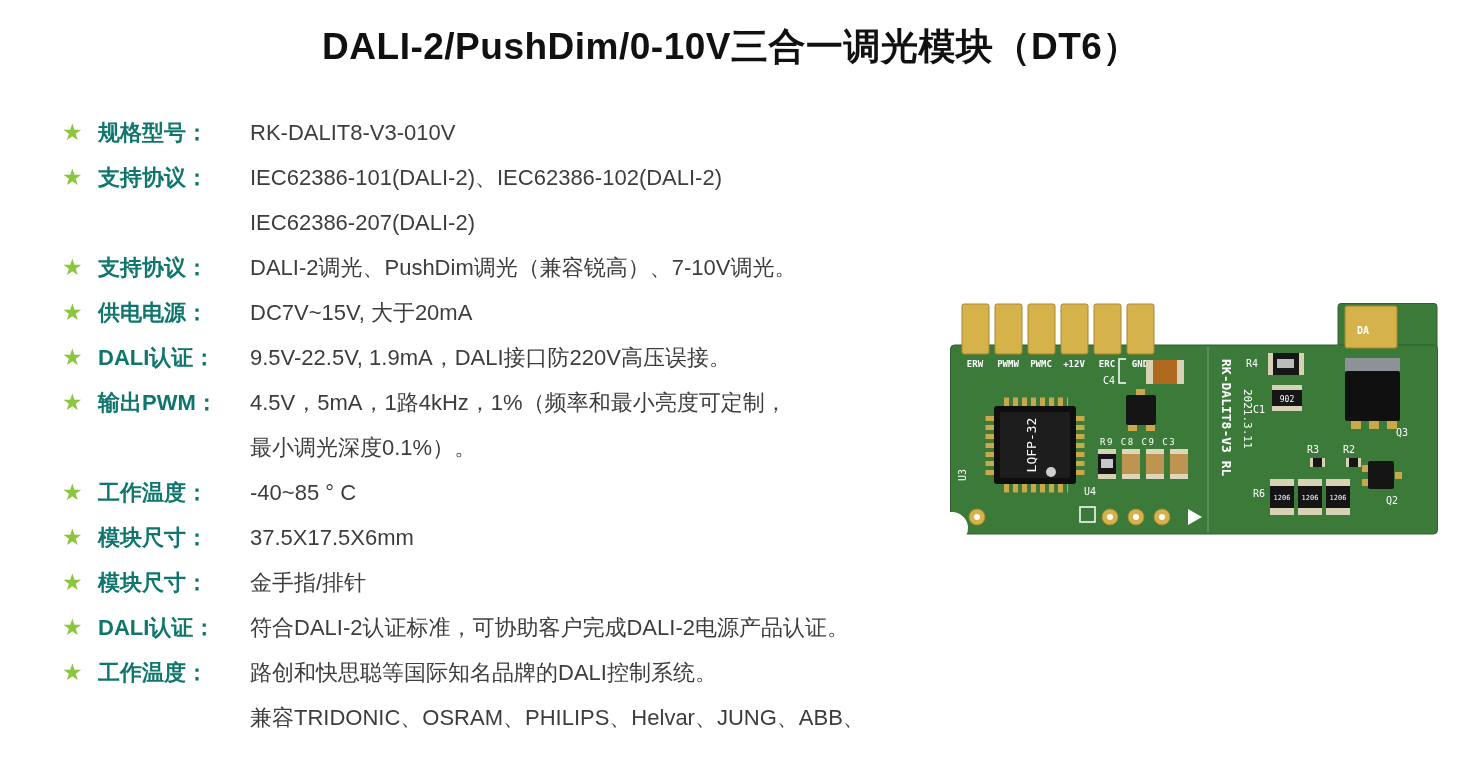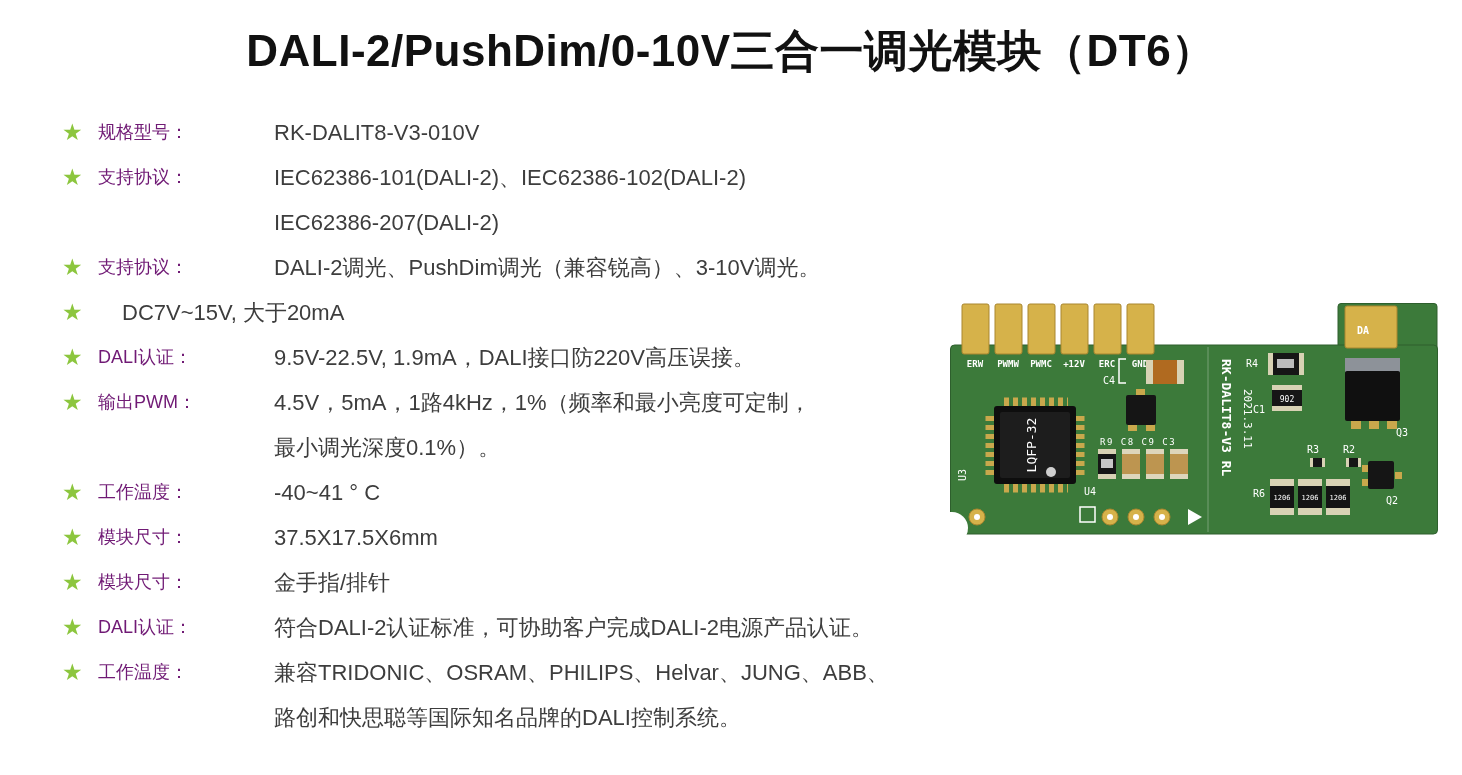--- a/index.html
+++ b/index.html
@@ -15,7 +15,7 @@
     top: 22px; left: 0;
     width: 100%;
     text-align: center;
-    font-size: 44px;
+    font-size: 37px;
     font-weight: bold;
     color: #111111;
     letter-spacing: 0.5px;

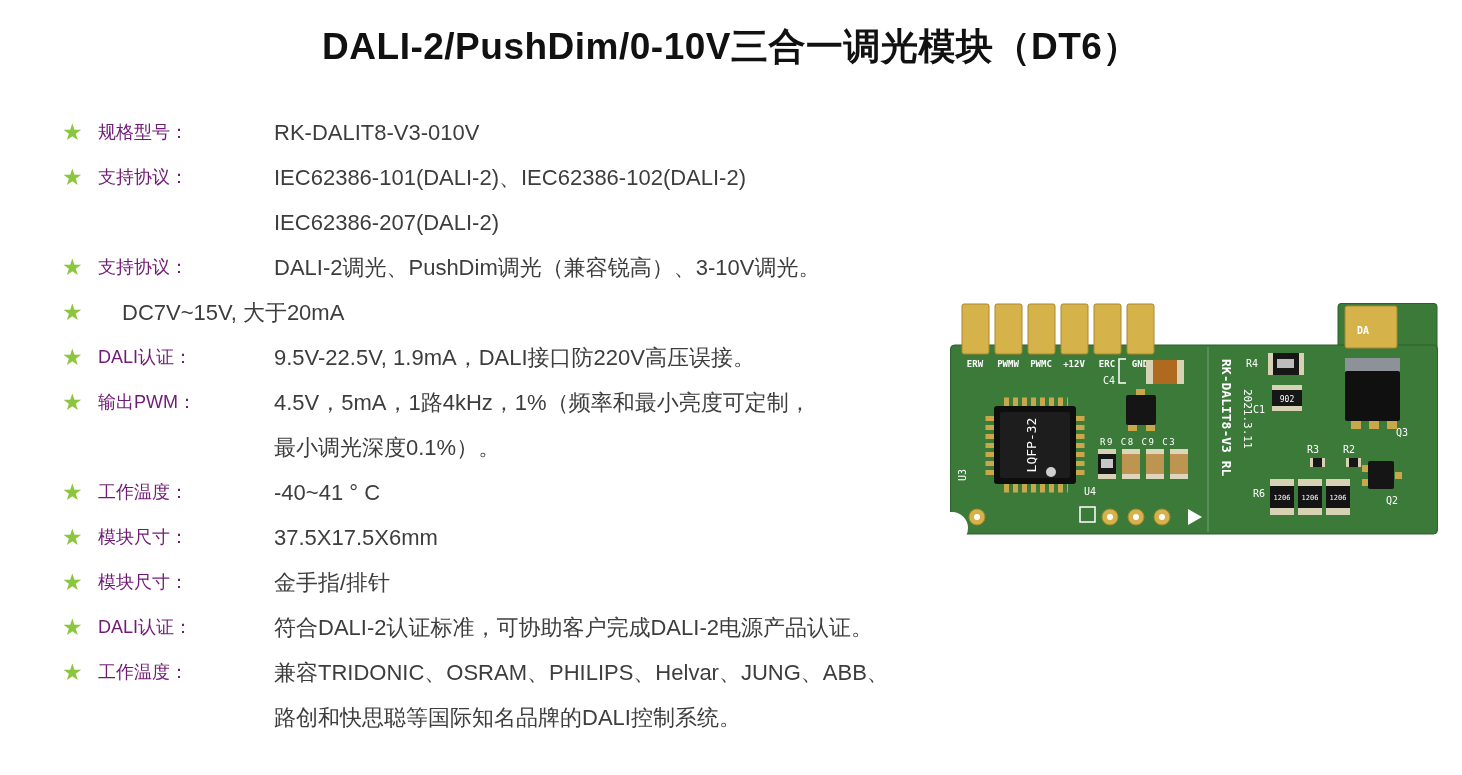--- a/index.html
+++ b/index.html
@@ -37,9 +37,9 @@
   .spec-label {
     width: 152px;
     flex-shrink: 0;
-    color: #701a75;
-    font-weight: normal;
-    font-size: 18px;
+    color: #0f766e;
+    font-weight: bold;
+    font-size: 22px;
     line-height: 45px;
     white-space: nowrap;
   }

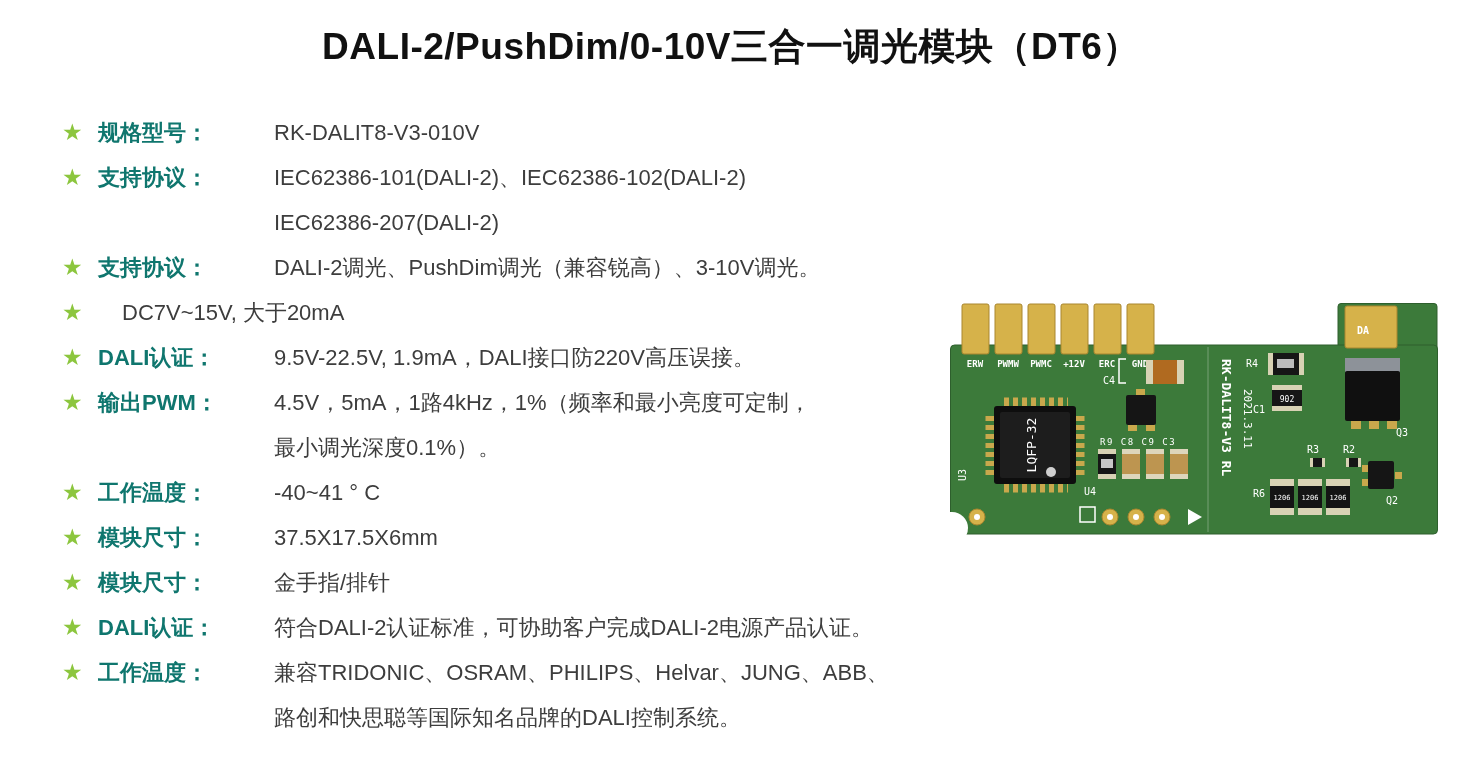--- a/index.html
+++ b/index.html
@@ -43,7 +43,7 @@
     line-height: 45px;
     white-space: nowrap;
   }
-  .spec-value { color: #3d3d3d; font-size: 22px; margin-left: 24px; }
+  .spec-value { color: #3d3d3d; font-size: 22px; }
   .spec-line { line-height: 45px; white-space: nowrap; }
   .pcb {
     position: absolute;

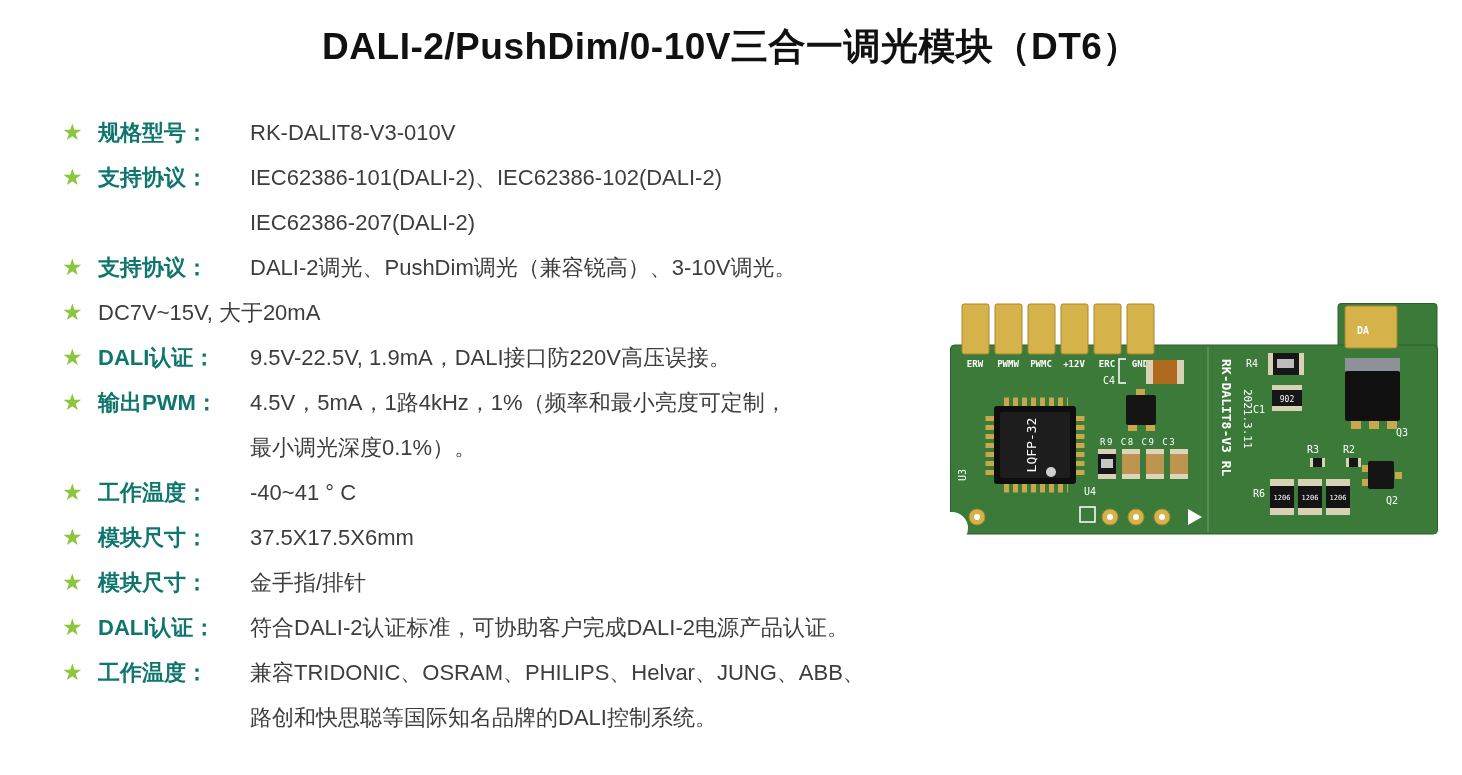--- a/index.html
+++ b/index.html
@@ -85,7 +85,7 @@
     <span class="star">★</span>
     <span class="spec-label">支持协议：</span>
     <div class="spec-value">
-      <div class="spec-line">DALI-2调光、PushDim调光（兼容锐高）、3-10V调光。</div>
+      <div class="spec-line">DALI-2调光、PushDim调光（兼容锐高）、7-10V调光。</div>
     </div>
   </div>
 

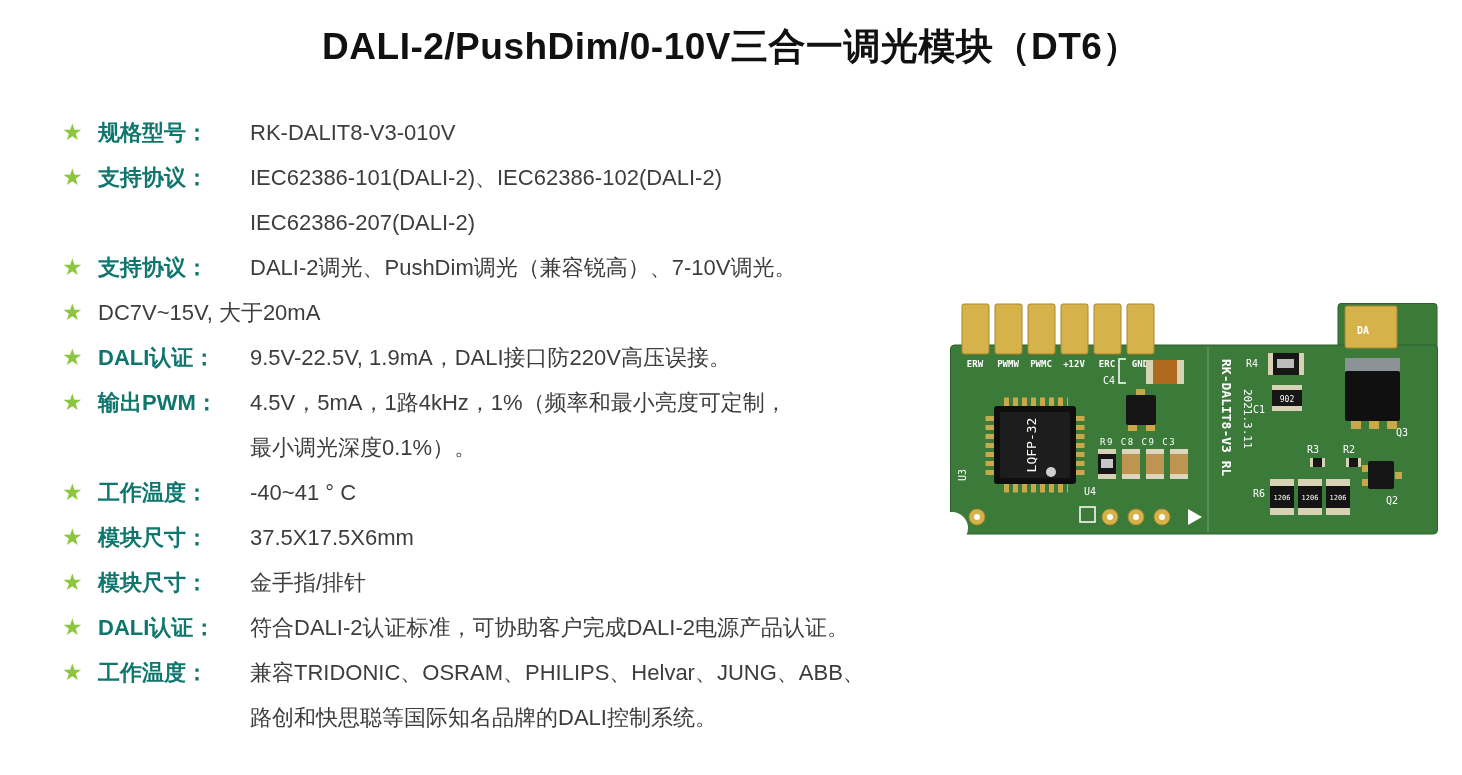--- a/index.html
+++ b/index.html
@@ -91,6 +91,7 @@
 
   <div class="spec-row">
     <span class="star">★</span>
+    <span class="spec-label">供电电源：</span>
     <div class="spec-value">
       <div class="spec-line">DC7V~15V, 大于20mA</div>
     </div>

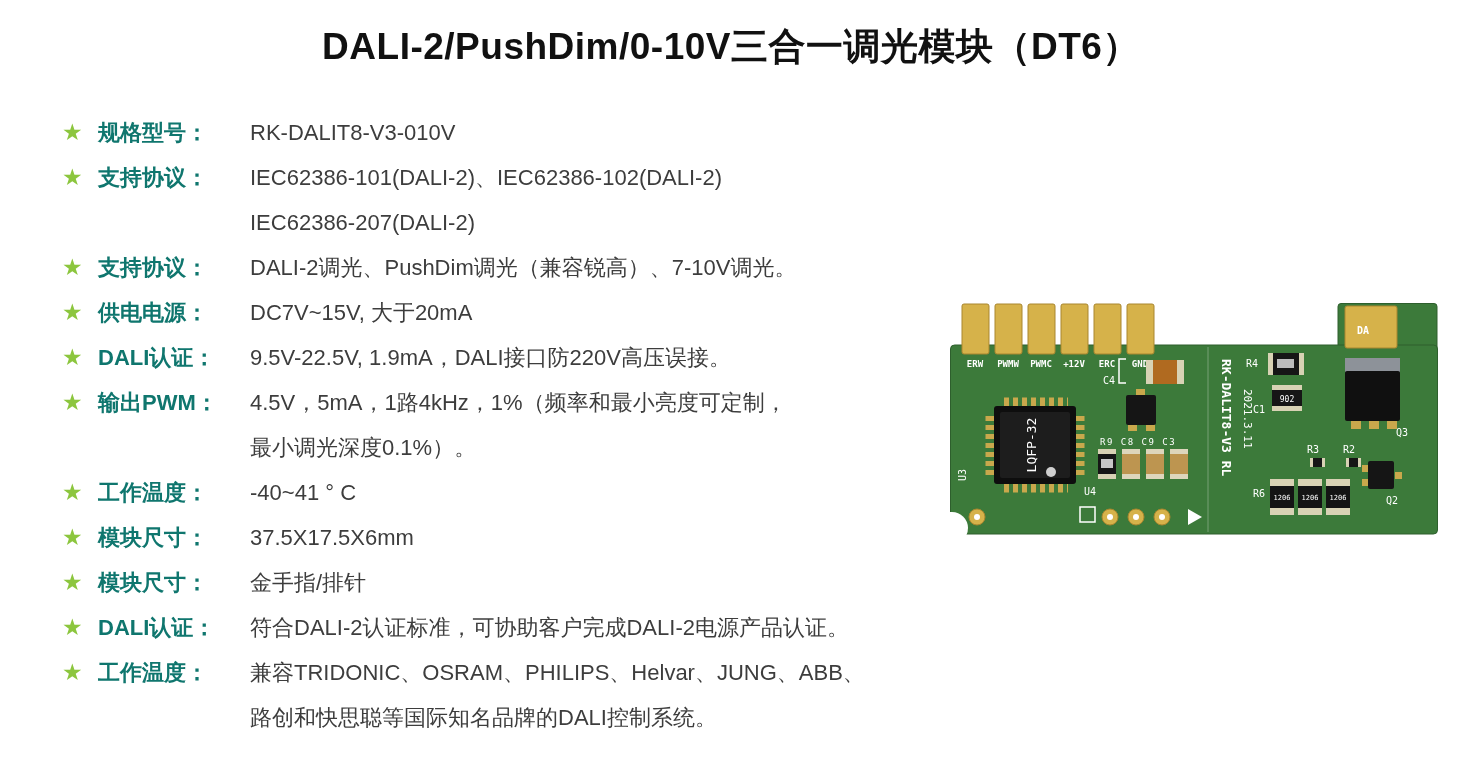--- a/index.html
+++ b/index.html
@@ -118,7 +118,7 @@
     <span class="star">★</span>
     <span class="spec-label">工作温度：</span>
     <div class="spec-value">
-      <div class="spec-line">-40~41 ° C</div>
+      <div class="spec-line">-40~85 ° C</div>
     </div>
   </div>
 

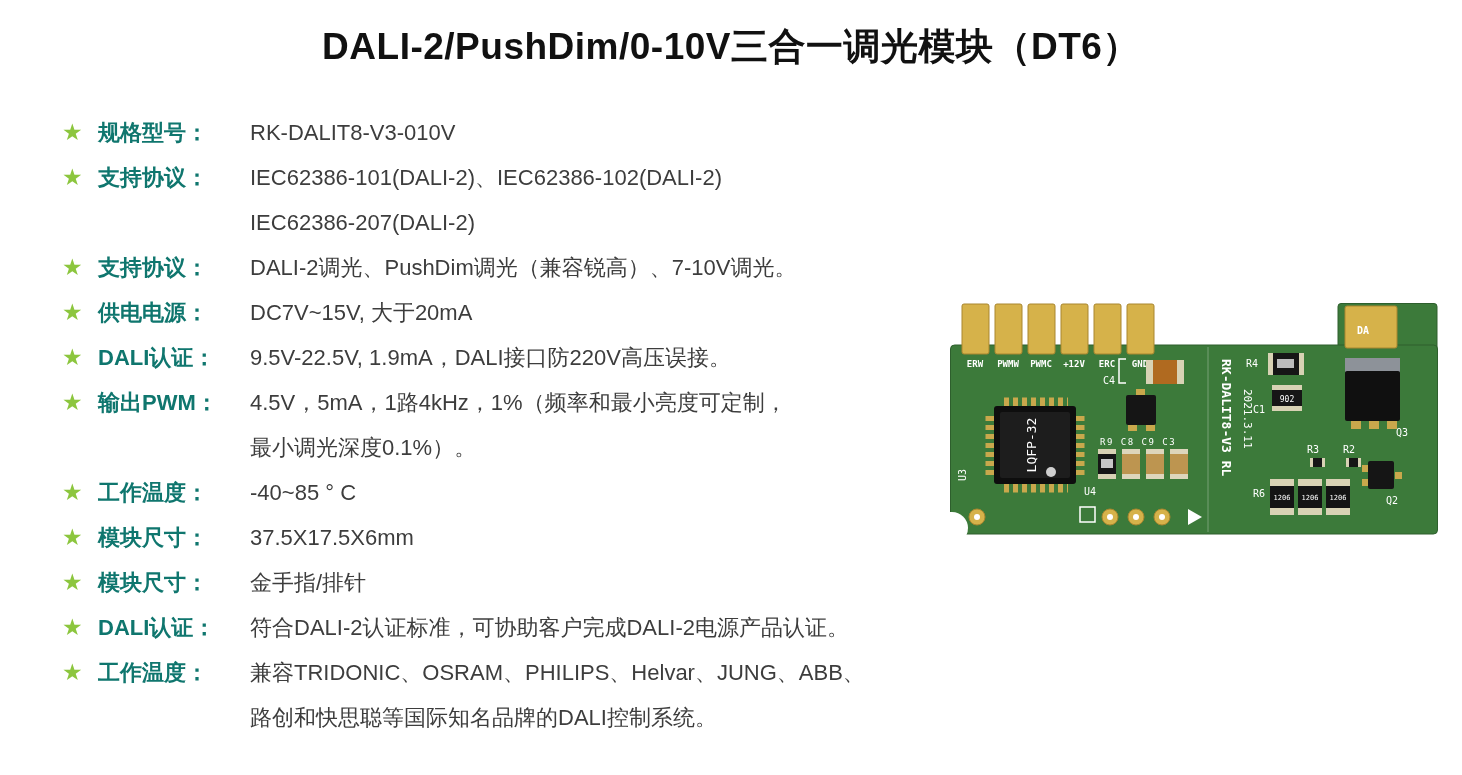--- a/index.html
+++ b/index.html
@@ -150,8 +150,8 @@
     <span class="star">★</span>
     <span class="spec-label">工作温度：</span>
     <div class="spec-value">
+      <div class="spec-line">路创和快思聪等国际知名品牌的DALI控制系统。</div>
       <div class="spec-line">兼容TRIDONIC、OSRAM、PHILIPS、Helvar、JUNG、ABB、</div>
-      <div class="spec-line">路创和快思聪等国际知名品牌的DALI控制系统。</div>
     </div>
   </div>
 

